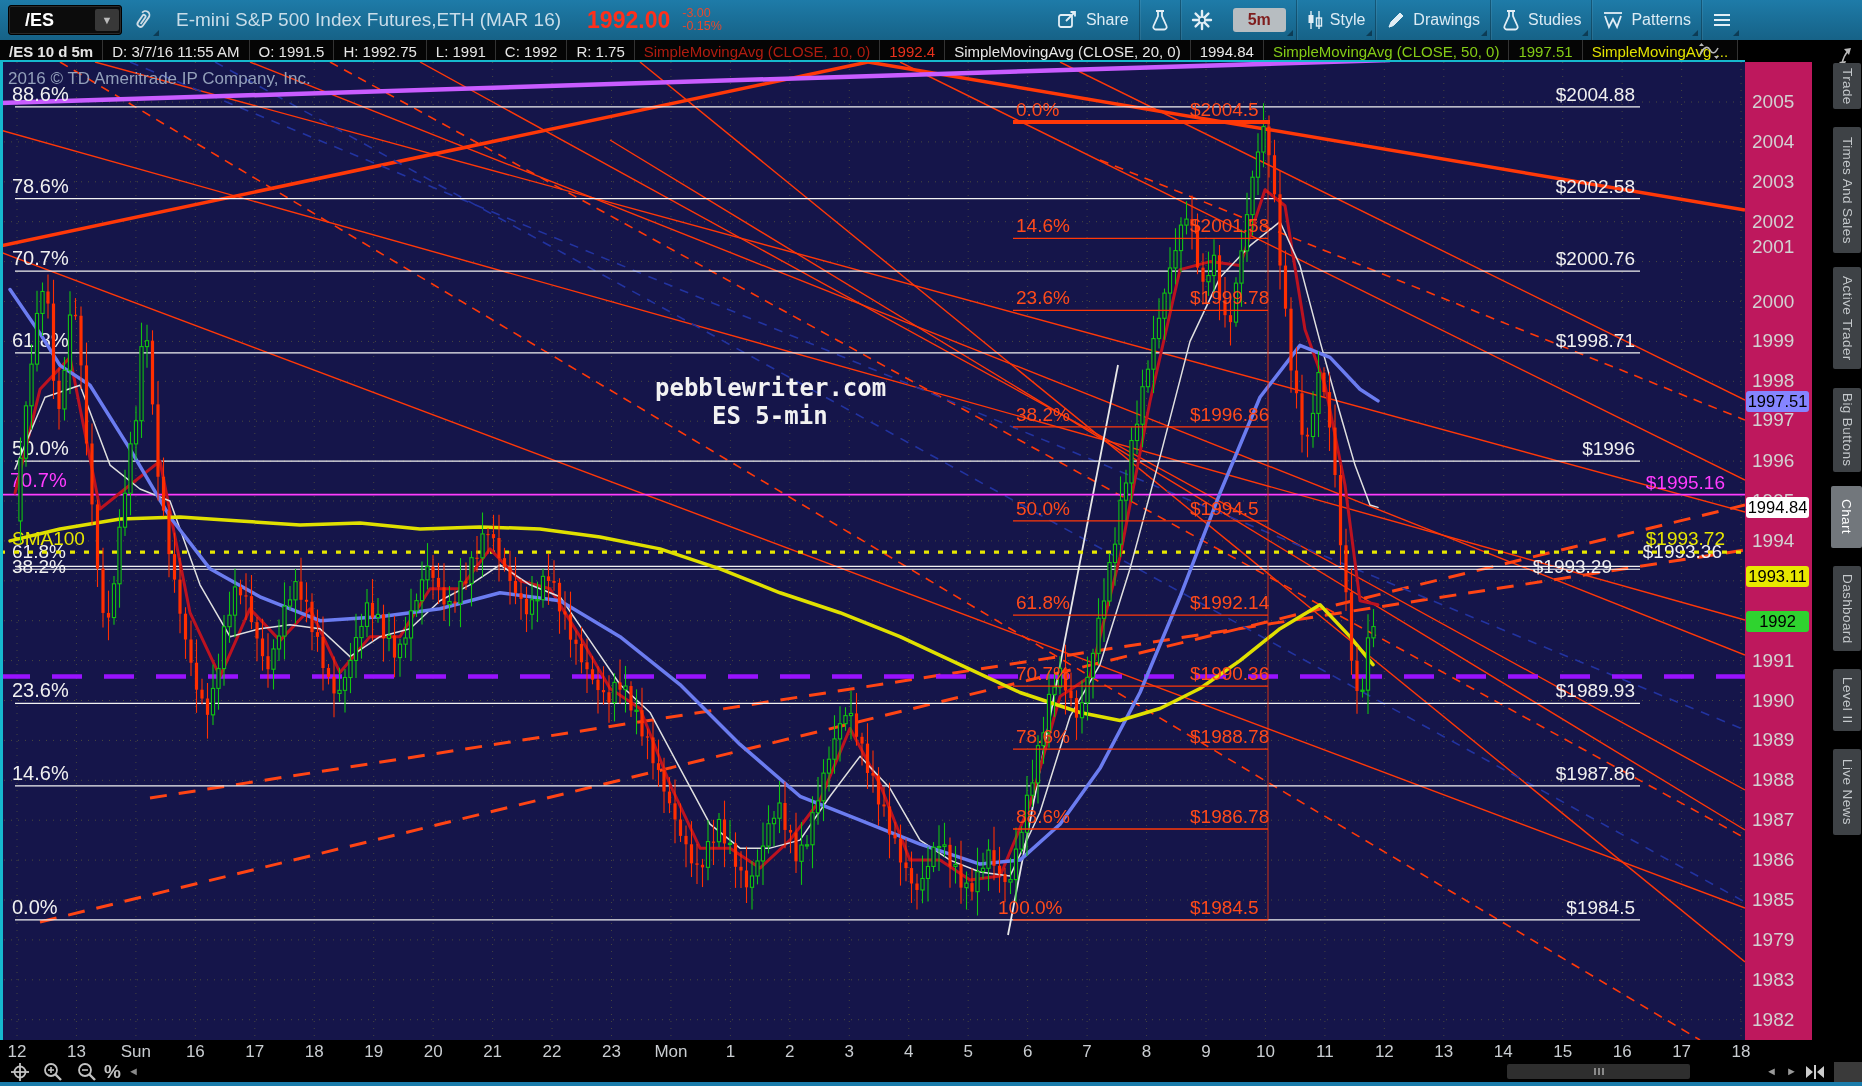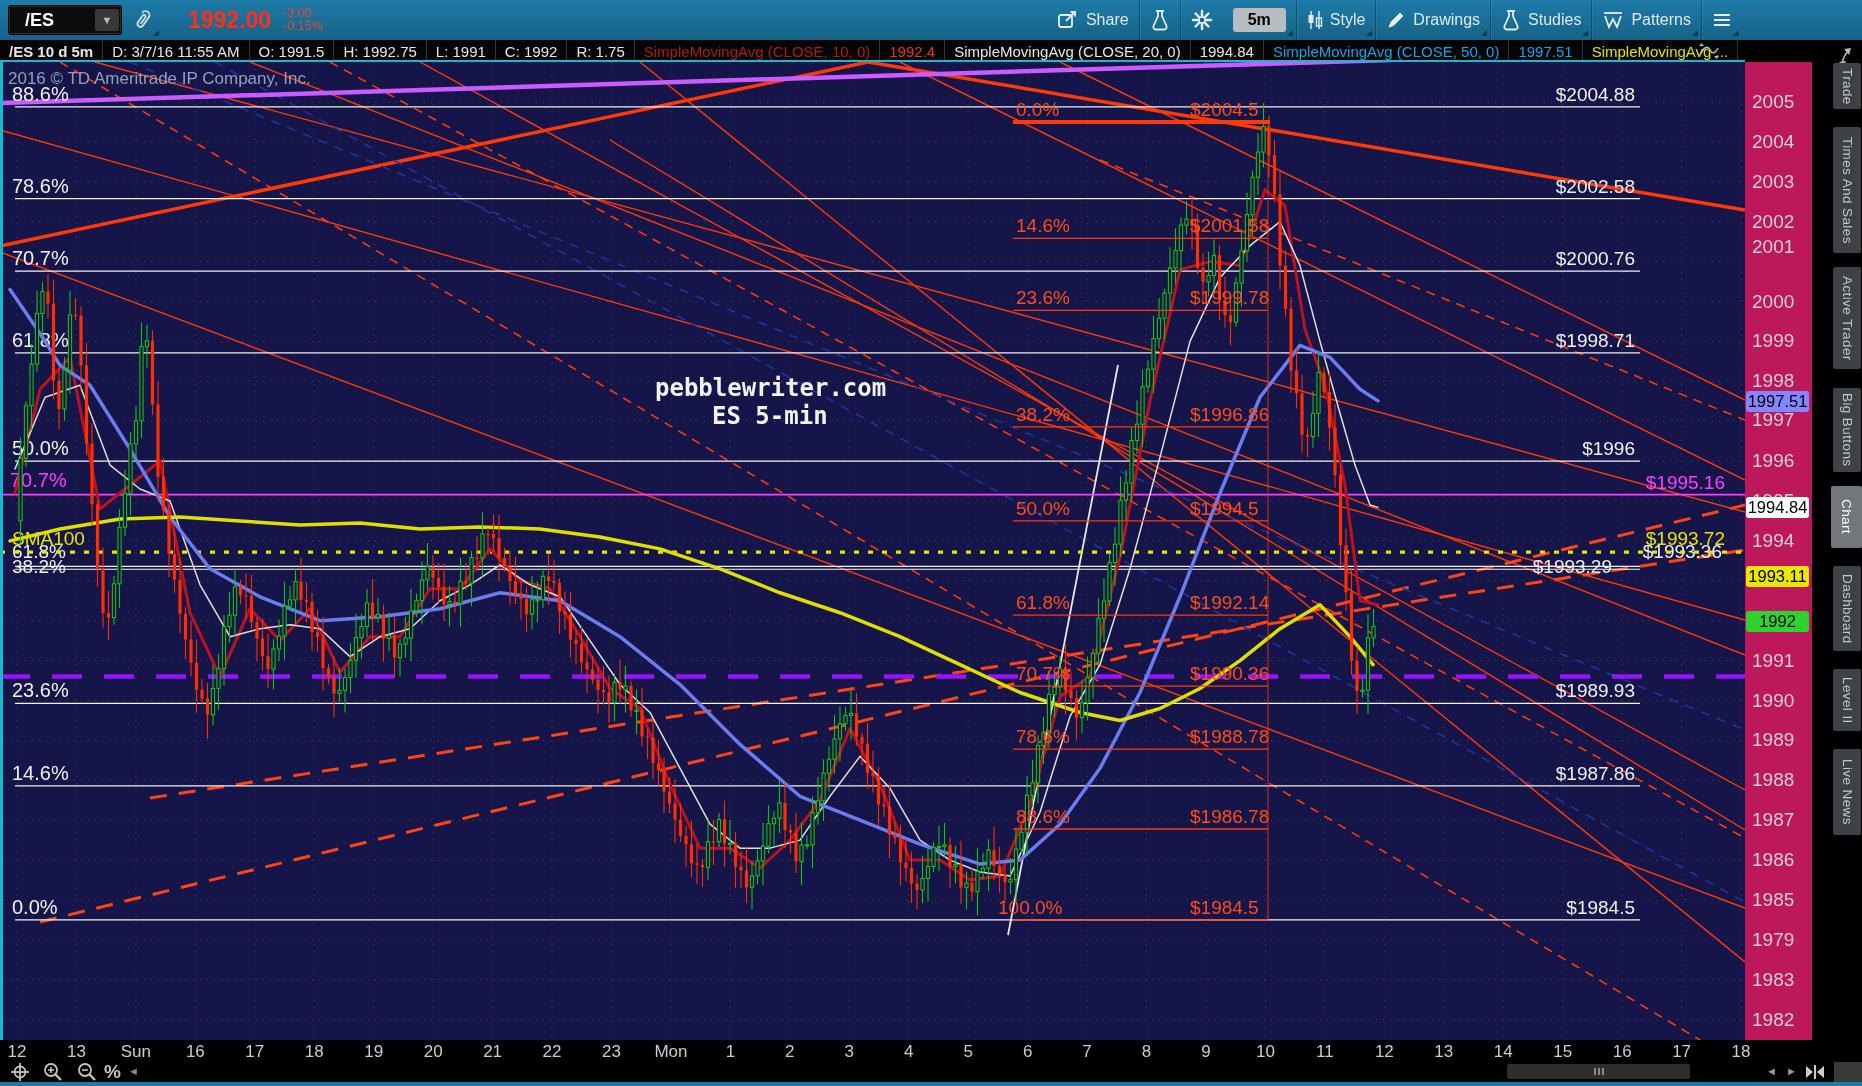--- a/index.html
+++ b/index.html
@@ -75,6 +75,7 @@
         <path d="M6 5 a4 4 0 0 1 8 0 v10 a3 3 0 0 1 -6 0 V7 a1.6 1.6 0 0 1 3.2 0 v8" fill="none" stroke="#cfdde6" stroke-width="1.8" transform="rotate(35 10 11)"></path>
       </svg>
     </div>
+    <span class="title">E-mini S&amp;P 500 Index Futures,ETH (MAR 16)</span>
     <span class="price">1992.00</span>
     <div class="chg">
       <span>-3.00</span>

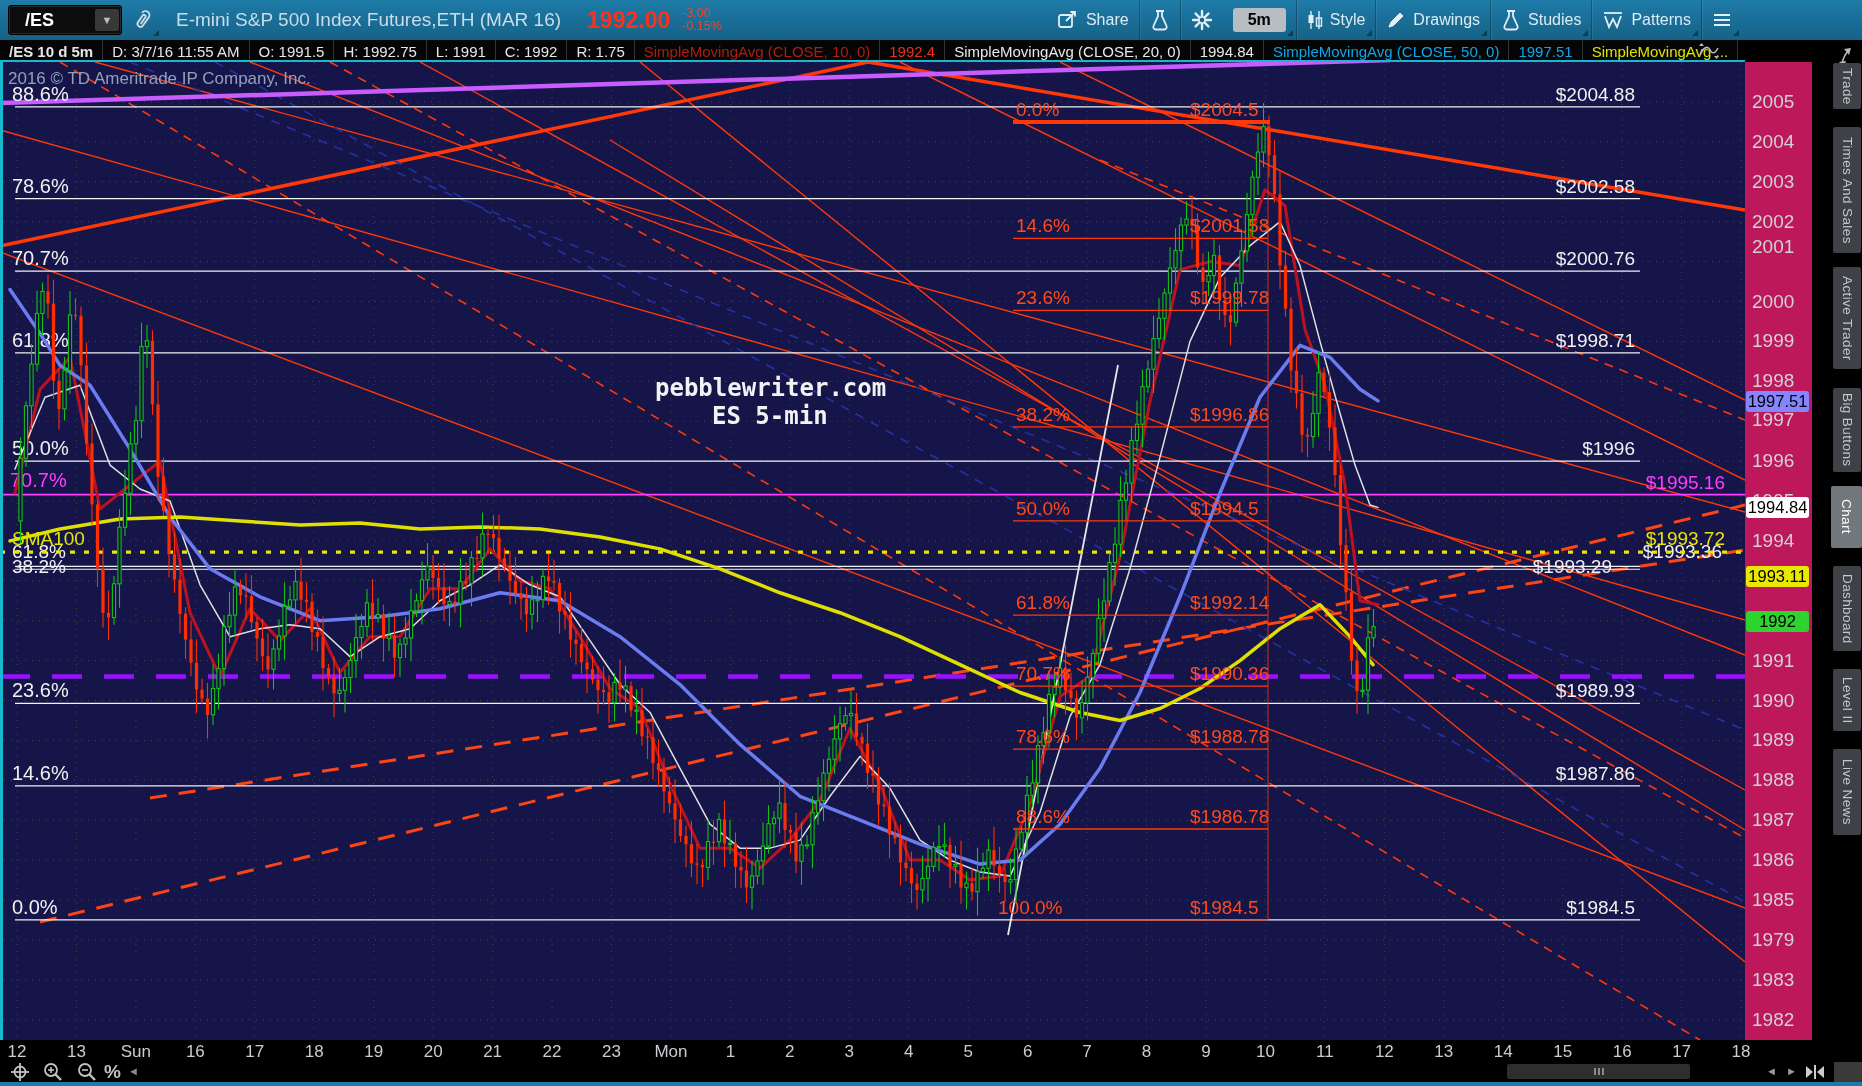--- a/index.html
+++ b/index.html
@@ -20,7 +20,7 @@
   .title{font-size:19px;color:#c9dde9;margin-left:14px;white-space:nowrap;}
   .price{font-size:23px;font-weight:bold;color:#ff2f1a;margin-left:26px;}
   .chg{display:flex;flex-direction:column;line-height:13px;font-size:12.5px;color:#e44a2e;margin-left:12px;}
-  .tf{background:#b7bdc1;color:#000000;font-weight:bold;font-size:16px;border-radius:3px;
+  .tf{background:#b7bdc1;color:#7f1d1d;font-weight:bold;font-size:16px;border-radius:3px;
       padding:3px 15px;}
   #tright{margin-left:auto;display:flex;align-items:center;height:40px;}
   

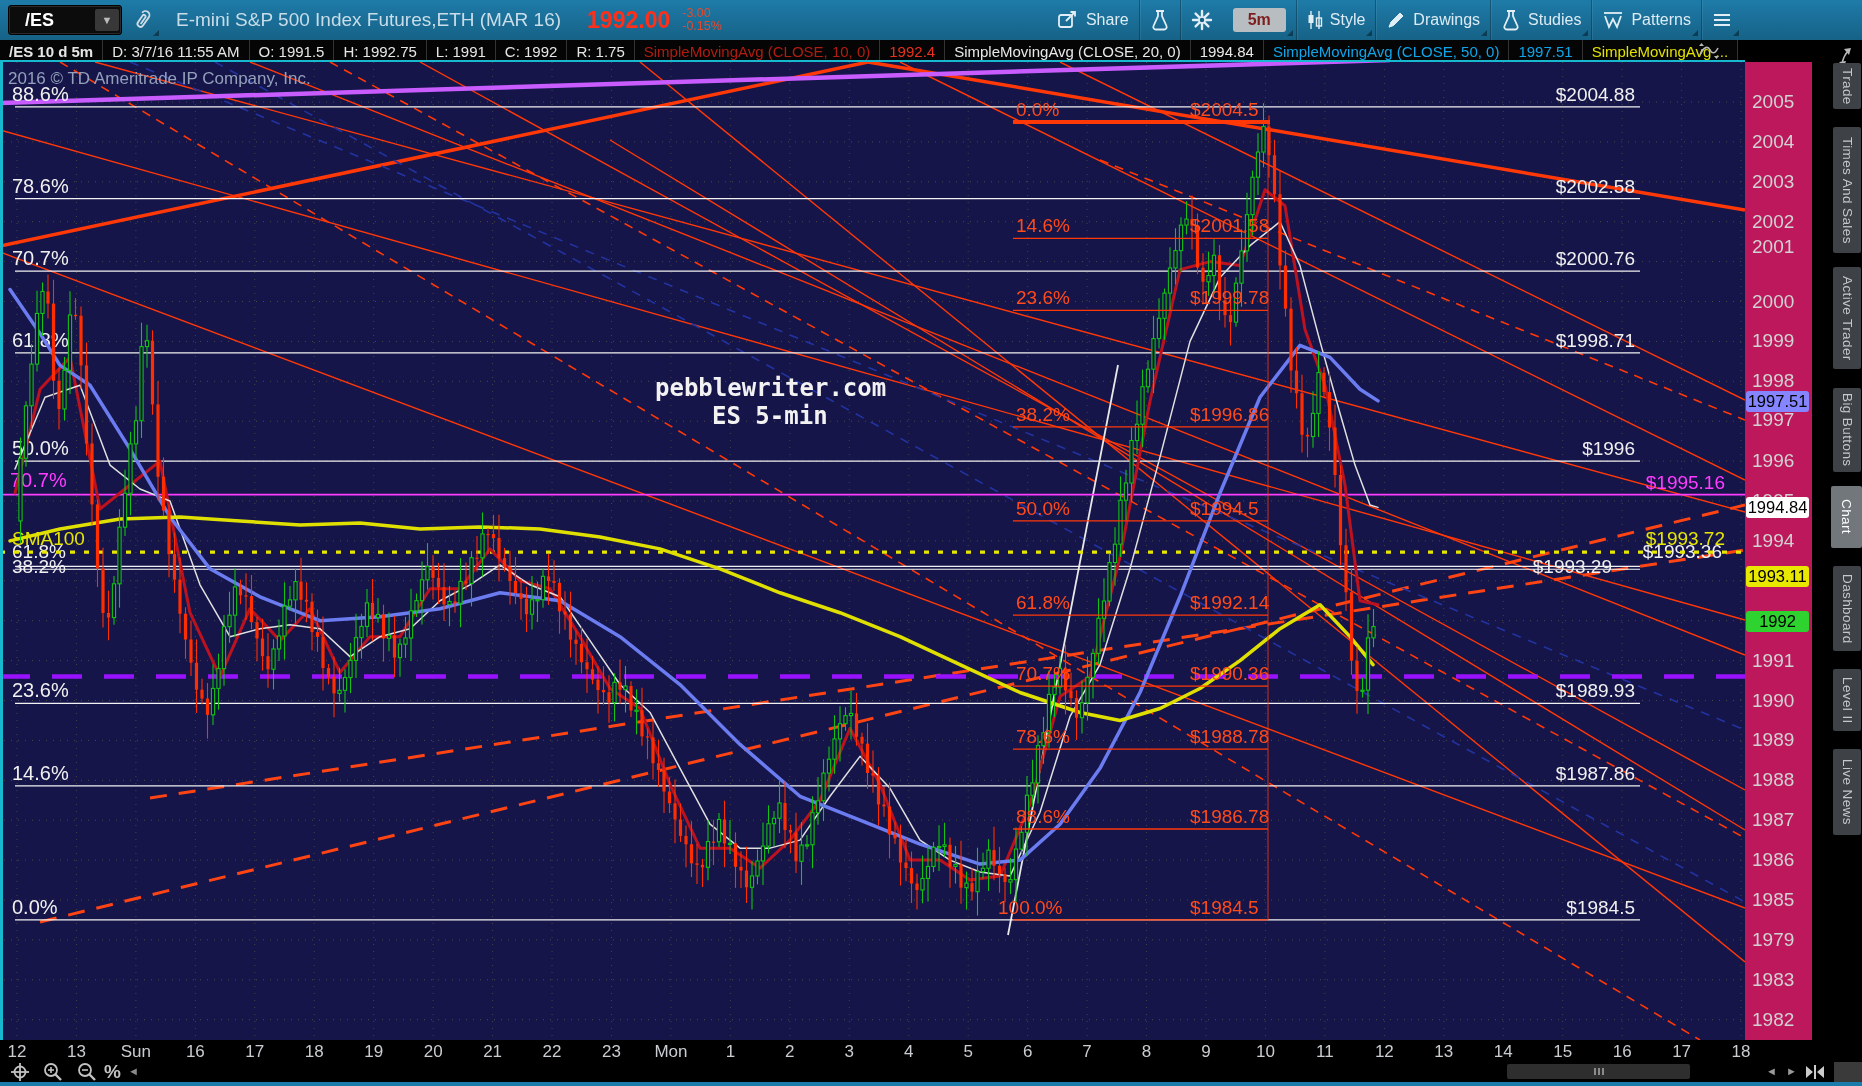--- a/index.html
+++ b/index.html
@@ -28,7 +28,7 @@
              font-size:15px;color:#e6e6e6;align-items:stretch;white-space:nowrap;}
   .lcell{display:flex;align-items:center;padding:0 9px;border-right:1px solid #333;background:#050505;}
   .lcell.bold{font-weight:bold;}
-  .r10{color:#b01c10;} .v10{color:#e8311c;} .w20{color:#e8e8e8;} .b50{color:#0ea5e9;} .y100{color:#e2e200;}
+  .r10{color:#b01c10;} .v10{color:#e8311c;} .w20{color:#e8e8e8;} .b50{color:#84cc16;} .y100{color:#e2e200;}
   #legendicon{position:absolute;left:1692px;top:40px;width:34px;height:22px;display:flex;align-items:center;justify-content:center;}
   #legendcorner{position:absolute;left:1834px;top:40px;width:28px;height:22px;background:#54585b;}
   

